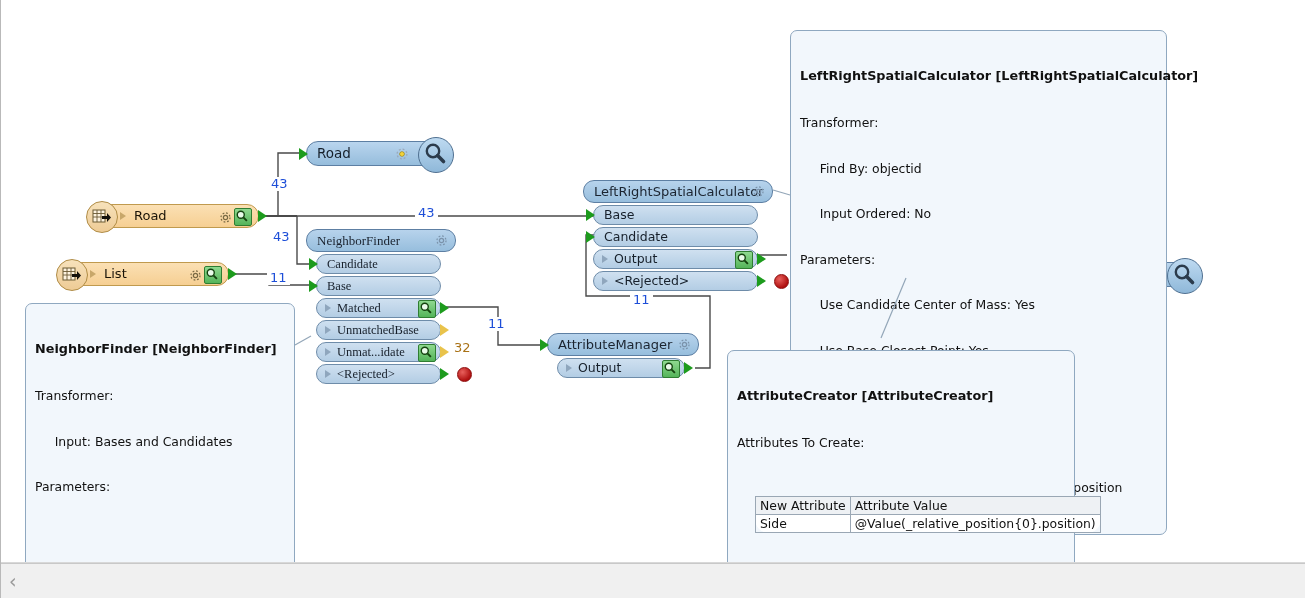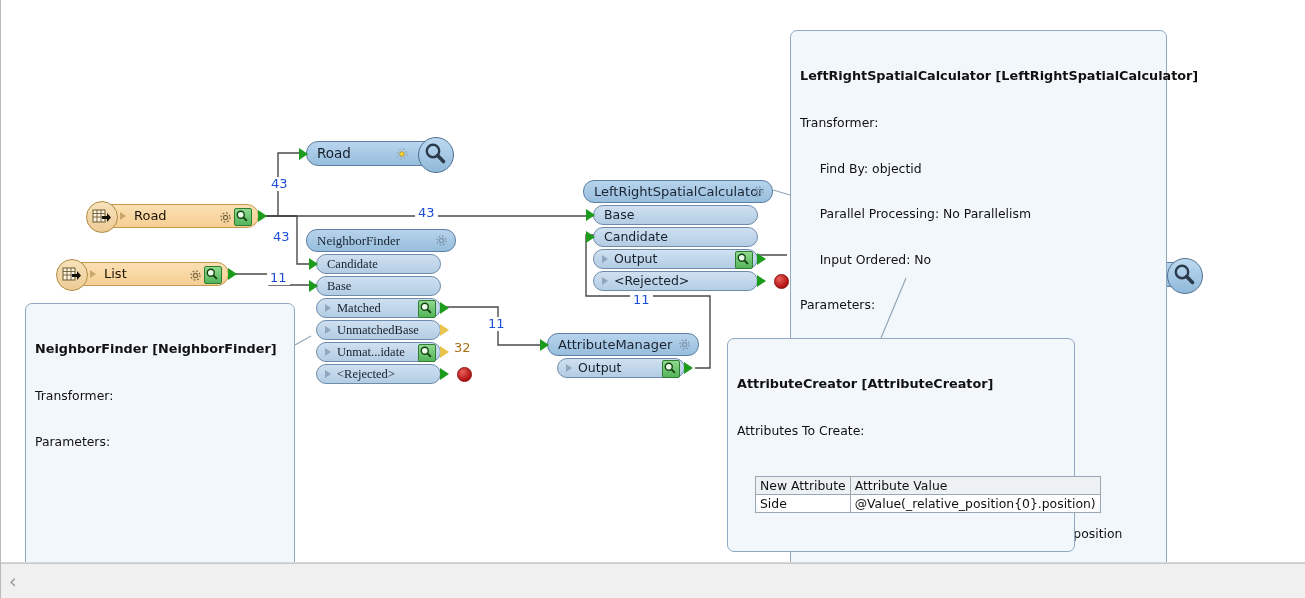--- a/index.html
+++ b/index.html
@@ -559,7 +559,6 @@
       <div class="atitle">LeftRightSpatialCalculator [LeftRightSpatialCalculator]</div>
       <div class="aline">Transformer:</div>
       <div class="aline">     Find By: objectid</div>
-      <div class="aline">     Parallel Processing: No Parallelism</div>
       <div class="aline">     Input Ordered: No</div>
       <div class="aline">Parameters:</div>
       <div class="aline">     Use Candidate Center of Mass: Yes</div>

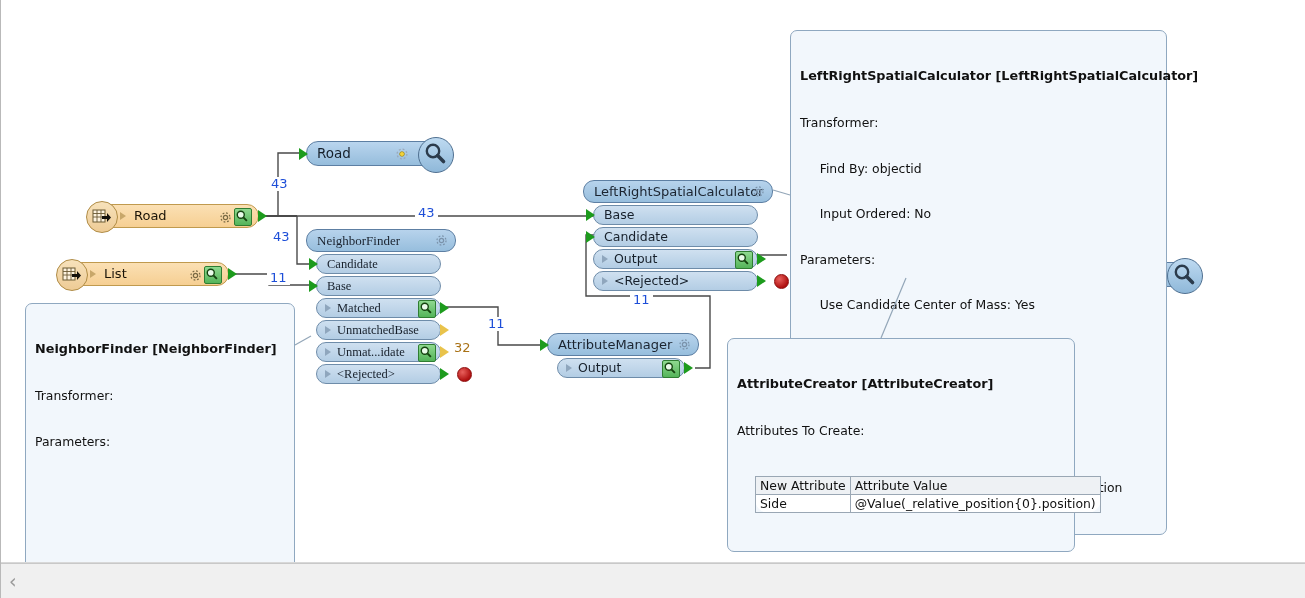--- a/index.html
+++ b/index.html
@@ -584,7 +584,7 @@
       
     </div>
 
-    <div class="annot" style="left:726px; top:338px; width:348px;">
+    <div class="annot" style="left:726px; top:350px; width:348px;">
       <div class="atitle">AttributeCreator [AttributeCreator]</div>
       <div class="aline">Attributes To Create:</div>
       <table class="atable">

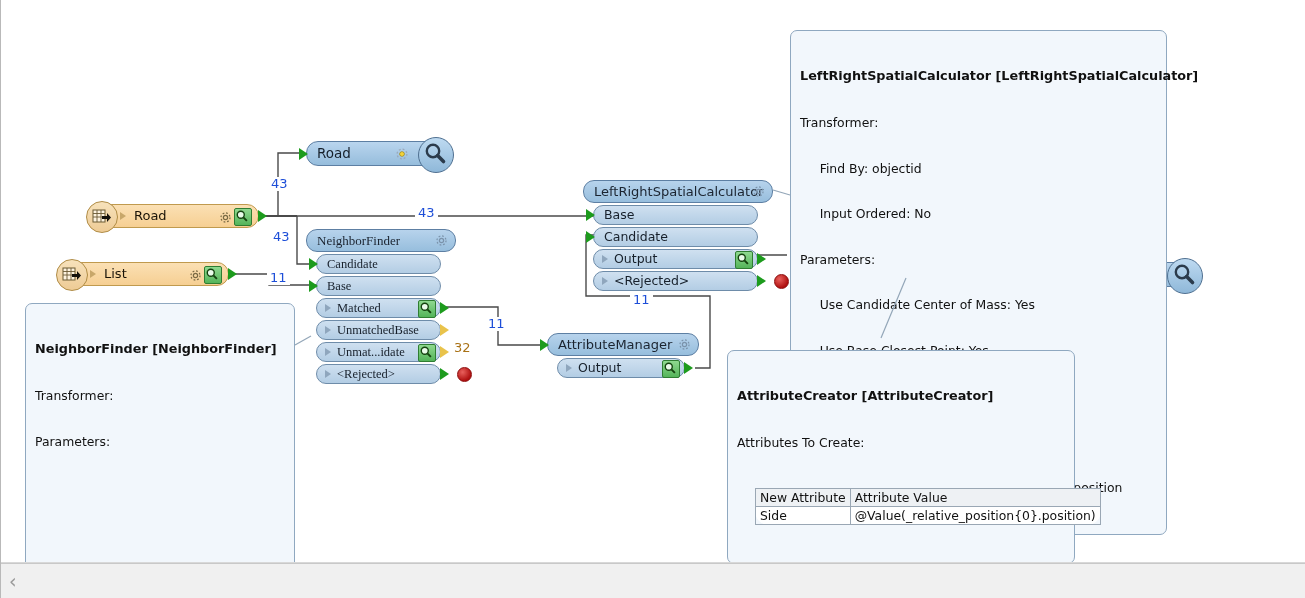--- a/index.html
+++ b/index.html
@@ -571,6 +571,7 @@
     <div class="annot" style="left:24px; top:303px; width:270px;">
       <div class="atitle">NeighborFinder [NeighborFinder]</div>
       <div class="aline">Transformer:</div>
+      <div class="aline">     Input: Bases and Candidates</div>
       <div class="aline">Parameters:</div>
       
       

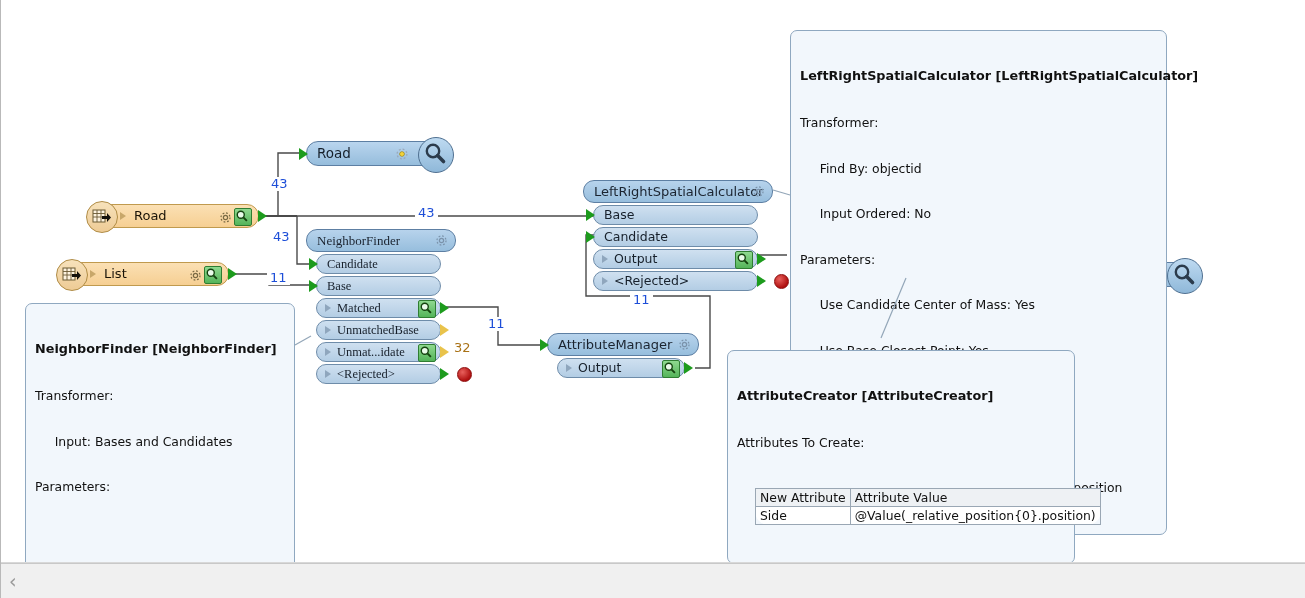--- a/index.html
+++ b/index.html
@@ -204,7 +204,7 @@
   
   .atable {
     border-collapse: collapse;
-    margin-top: 7px;
+    margin-top: 15px;
     margin-left: 18px;
     background: #ffffff;
     font-size: 12.4px;

